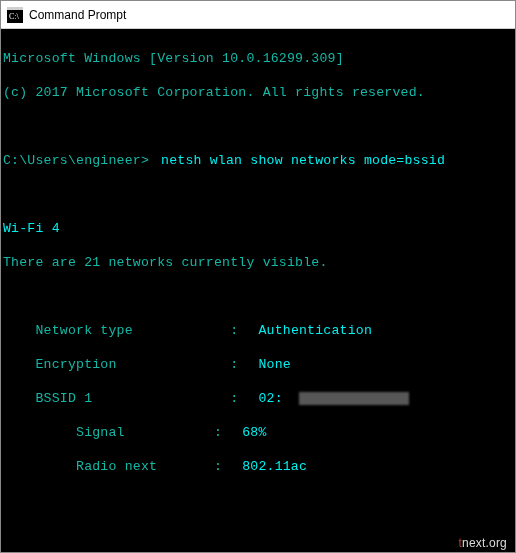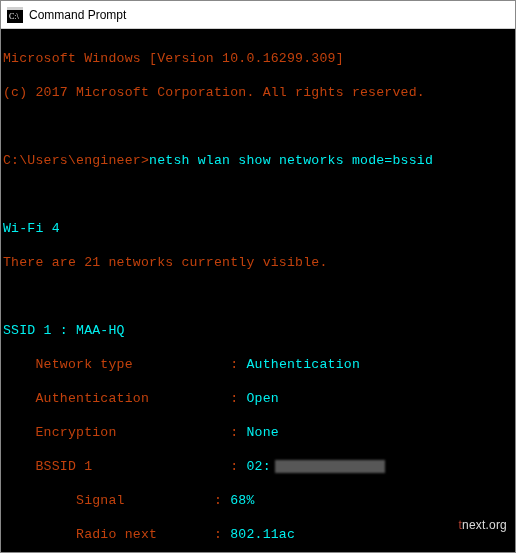--- a/index.html
+++ b/index.html
@@ -9,7 +9,7 @@
   .titlebar .icon { width: 16px; height: 16px; margin-right: 6px; display: flex; align-items: center; justify-content: center; }
   .titlebar .icon svg { width: 16px; height: 16px; }
   .terminal { flex: 1; background: #000; padding: 4px 2px; white-space: pre; font-size: 13.2px; line-height: 17px; letter-spacing: 0.2px; overflow: hidden; position: relative; }
-  .gray { color: #c2410c; }
+  .gray { color: #14b8a6; }
   .cyan { color: #00f0f0; }
   .row { display: flex; }
   .blur { background: #575757; color: transparent; display: inline-block; height: 13px; margin-top: 2px; filter: blur(1.2px); }

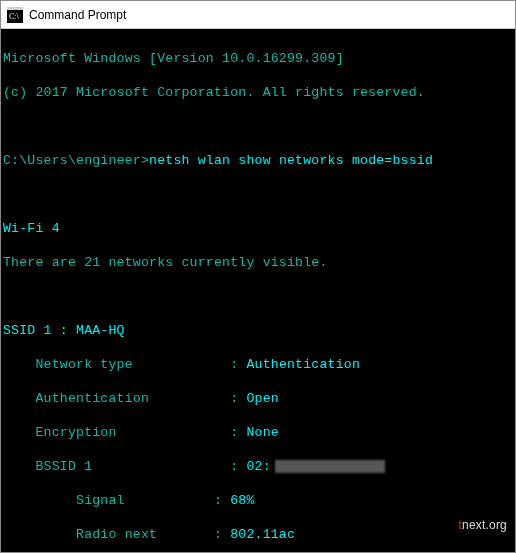--- a/index.html
+++ b/index.html
@@ -11,7 +11,7 @@
   .terminal { flex: 1; background: #000; padding: 4px 2px; white-space: pre; font-size: 13.2px; line-height: 17px; letter-spacing: 0.2px; overflow: hidden; position: relative; }
   .gray { color: #14b8a6; }
   .cyan { color: #00f0f0; }
-  .row { display: flex; }
+  .row { display: flex; gap: 12px; }
   .blur { background: #575757; color: transparent; display: inline-block; height: 13px; margin-top: 2px; filter: blur(1.2px); }
   .watermark { position: absolute; bottom: 18px; right: 8px; color: #ffffff; font-family: Arial, sans-serif; font-size: 12px; opacity: 0.85; }
   .watermark .t { color: #d04a3a; }

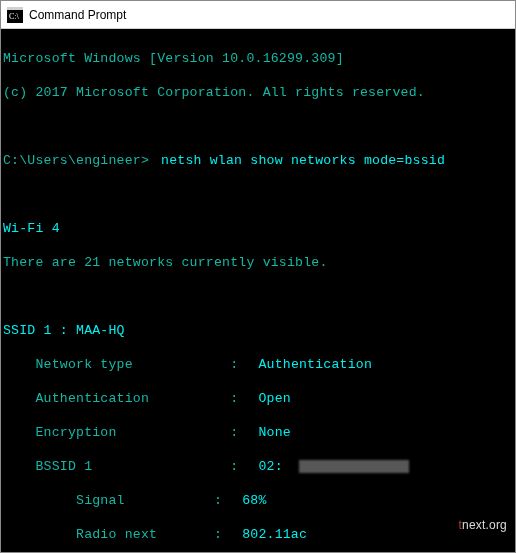--- a/index.html
+++ b/index.html
@@ -40,7 +40,6 @@
 <div class="row"><span class="cyan">Wi-Fi 4</span></div>
 <div class="gray">There are 21 networks currently visible.</div>
 <div>&nbsp;</div>
-<div class="cyan">SSID 1 : MAA-HQ</div>
 <div class="row"><span class="gray">    Network type            : </span><span class="cyan">Authentication</span></div>
 <div class="row"><span class="gray">    Authentication          : </span><span class="cyan">Open</span></div>
 <div class="row"><span class="gray">    Encryption              : </span><span class="cyan">None</span></div>

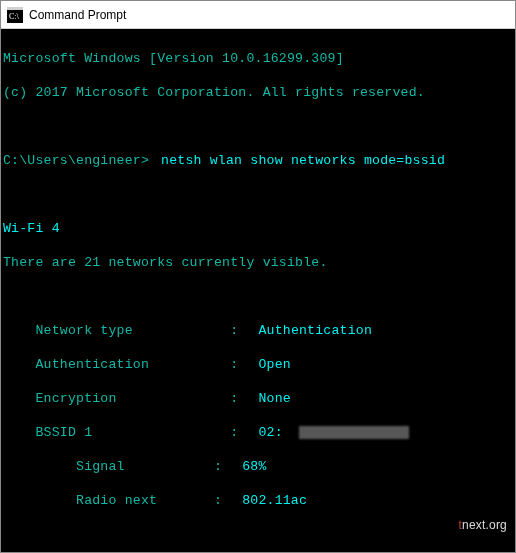--- a/index.html
+++ b/index.html
@@ -41,7 +41,6 @@
 <div class="gray">There are 21 networks currently visible.</div>
 <div>&nbsp;</div>
 <div class="row"><span class="gray">    Network type            : </span><span class="cyan">Authentication</span></div>
-<div class="row"><span class="gray">    Authentication          : </span><span class="cyan">Open</span></div>
 <div class="row"><span class="gray">    Encryption              : </span><span class="cyan">None</span></div>
 <div class="row"><span class="gray">    BSSID 1                 : </span><span class="cyan">02:</span><span class="blur" style="width:110px;margin-left:4px;"></span></div>
 <div class="row"><span class="gray">         Signal           : </span><span class="cyan">68%</span></div>

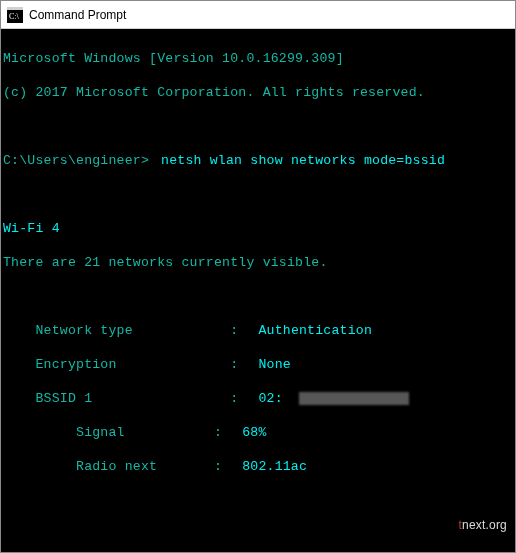--- a/index.html
+++ b/index.html
@@ -13,7 +13,7 @@
   .cyan { color: #00f0f0; }
   .row { display: flex; gap: 12px; }
   .blur { background: #575757; color: transparent; display: inline-block; height: 13px; margin-top: 2px; filter: blur(1.2px); }
-  .watermark { position: absolute; bottom: 18px; right: 8px; color: #ffffff; font-family: Arial, sans-serif; font-size: 12px; opacity: 0.85; }
+  .watermark { position: absolute; bottom: 0; right: 8px; color: #ffffff; font-family: Arial, sans-serif; font-size: 12px; opacity: 0.85; }
   .watermark .t { color: #d04a3a; }
 </style>
 </head>

